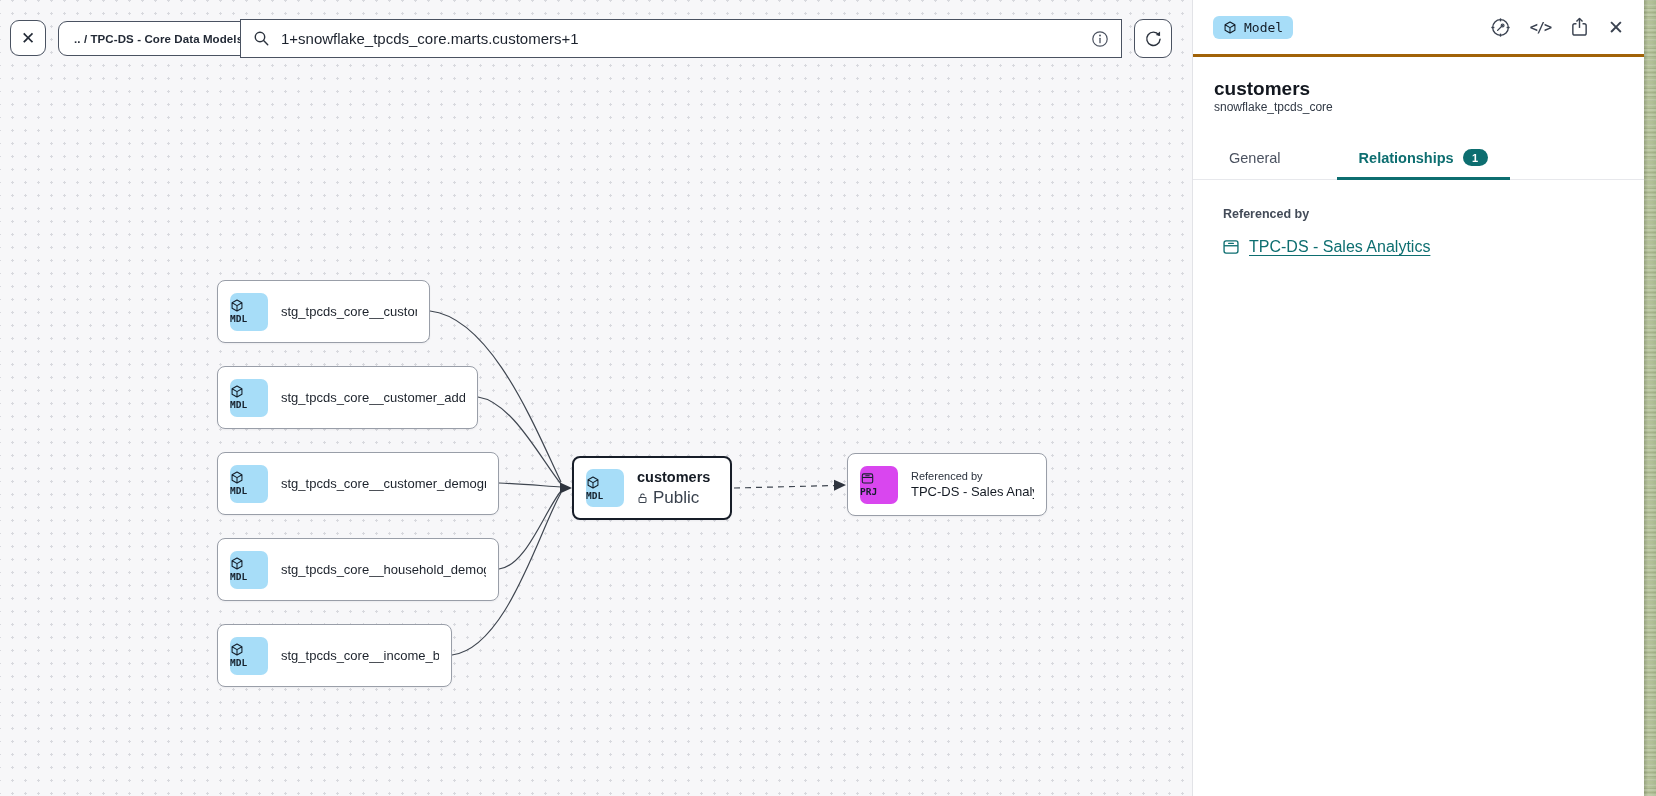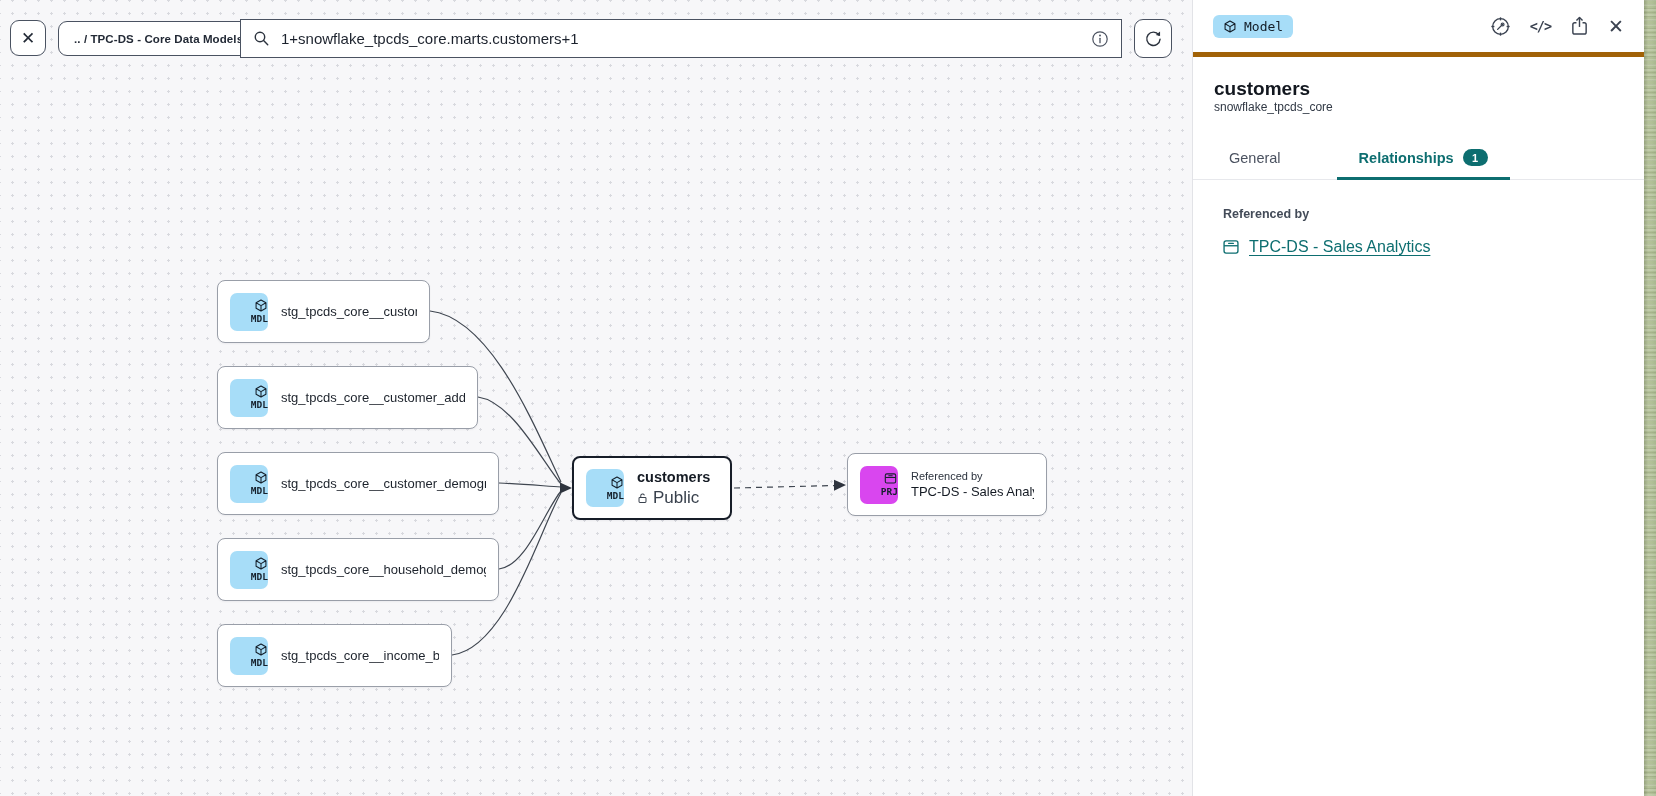--- a/index.html
+++ b/index.html
@@ -44,7 +44,7 @@
   
   .panel{position:absolute;left:1192px;top:0;width:452px;height:796px;background:#fff;
     border-left:1px solid #e2e3e7;box-sizing:border-box;}
-  .p-head{height:57px;display:flex;align-items:center;padding:0 20px;border-bottom:5px solid #a16207;box-sizing:border-box;}
+  .p-head{height:57px;display:flex;align-items:center;padding:0 20px;border-bottom:3px solid #a16207;box-sizing:border-box;}
   .type-badge{display:inline-flex;align-items:center;gap:7px;background:#a7ddf8;color:#121c26;
     border-radius:6px;padding:4px 10px;font:13px "DejaVu Sans Mono",monospace;}
   .p-actions{margin-left:auto;display:flex;align-items:center;gap:19px;color:#3a4250;}

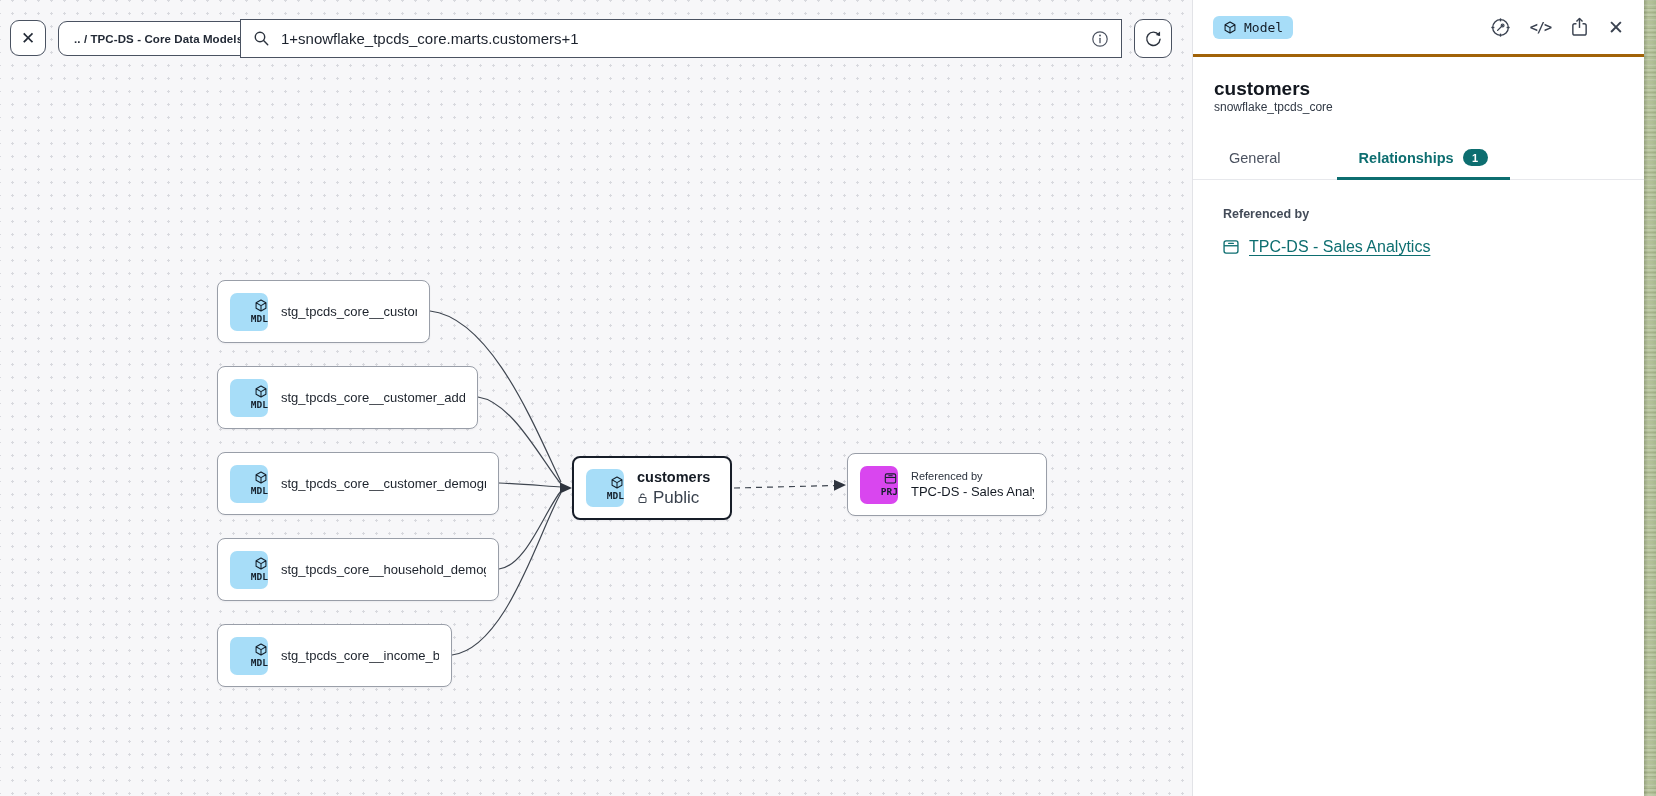--- a/index.html
+++ b/index.html
@@ -29,7 +29,7 @@
     box-shadow:0 1px 2px rgba(20,25,35,.05);cursor:pointer;}
   .node-label{font-size:13px;color:#1c222b;white-space:nowrap;overflow:hidden;}
   .nbadge{width:38px;height:38px;border-radius:7px;flex:0 0 auto;display:flex;flex-direction:column;
-    align-items:flex-end;justify-content:center;color:#15202c;}
+    align-items:flex-start;justify-content:center;color:#15202c;}
   .nbadge .btxt{font:bold 9.5px "DejaVu Sans Mono",monospace;margin-top:1px;}
   .nbadge.mdl{background:#a7ddf8;}
   .nbadge.prj{background:#d946ef;}

